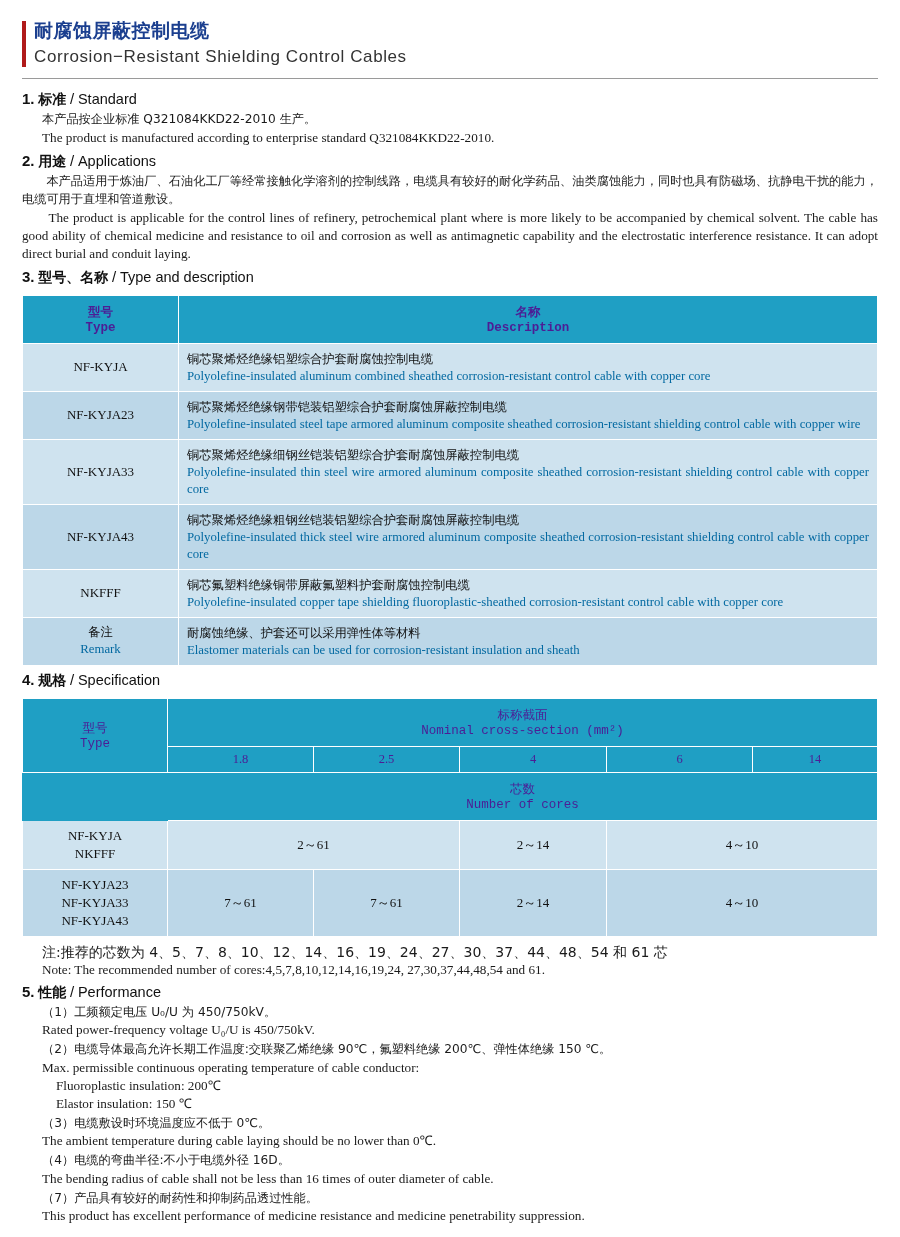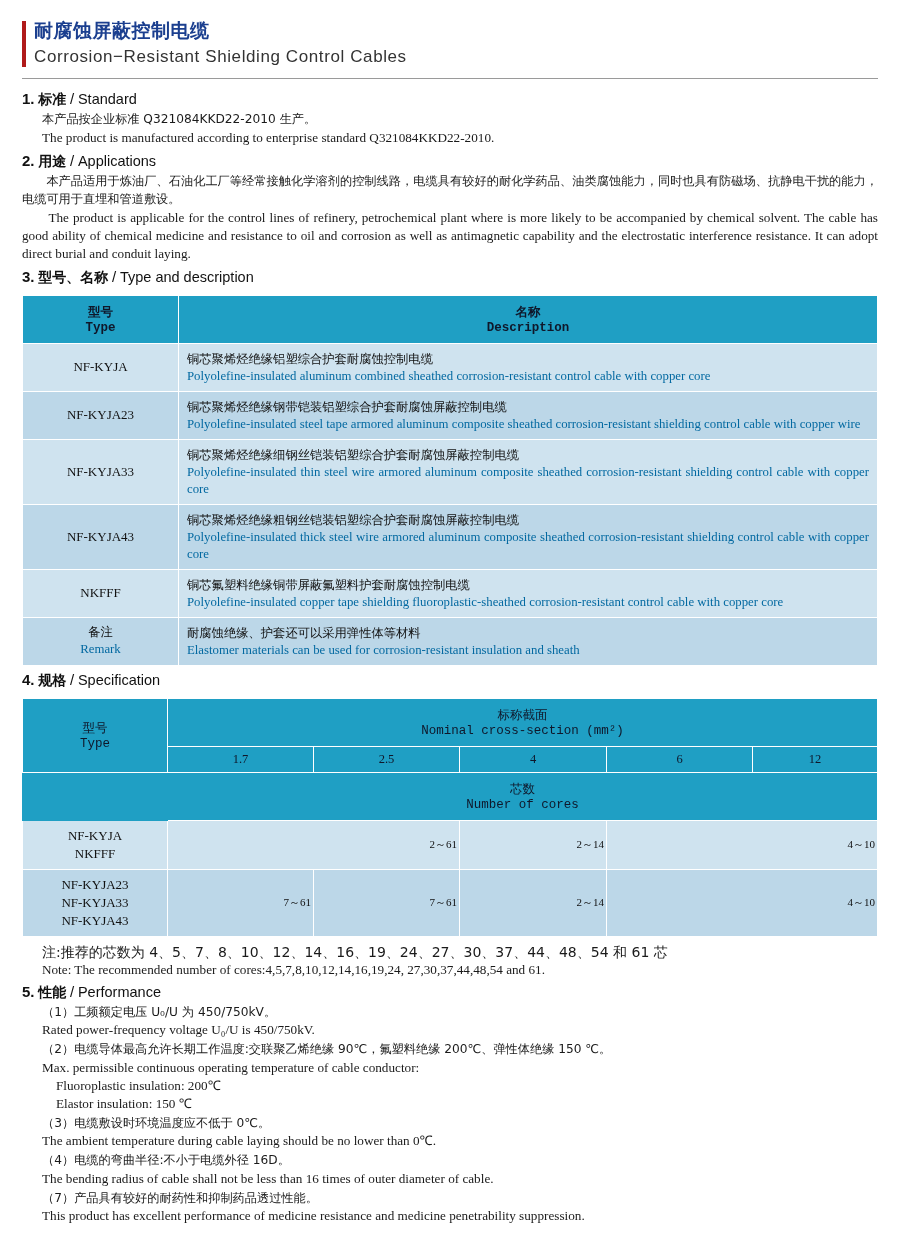--- a/index.html
+++ b/index.html
@@ -116,7 +116,7 @@
   }
   .th-blue {
     background: #1f9fc4;
-    color: #0f172a;
+    color: #4c1d95;
     text-align: center;
     padding: 7px 4px;
   }

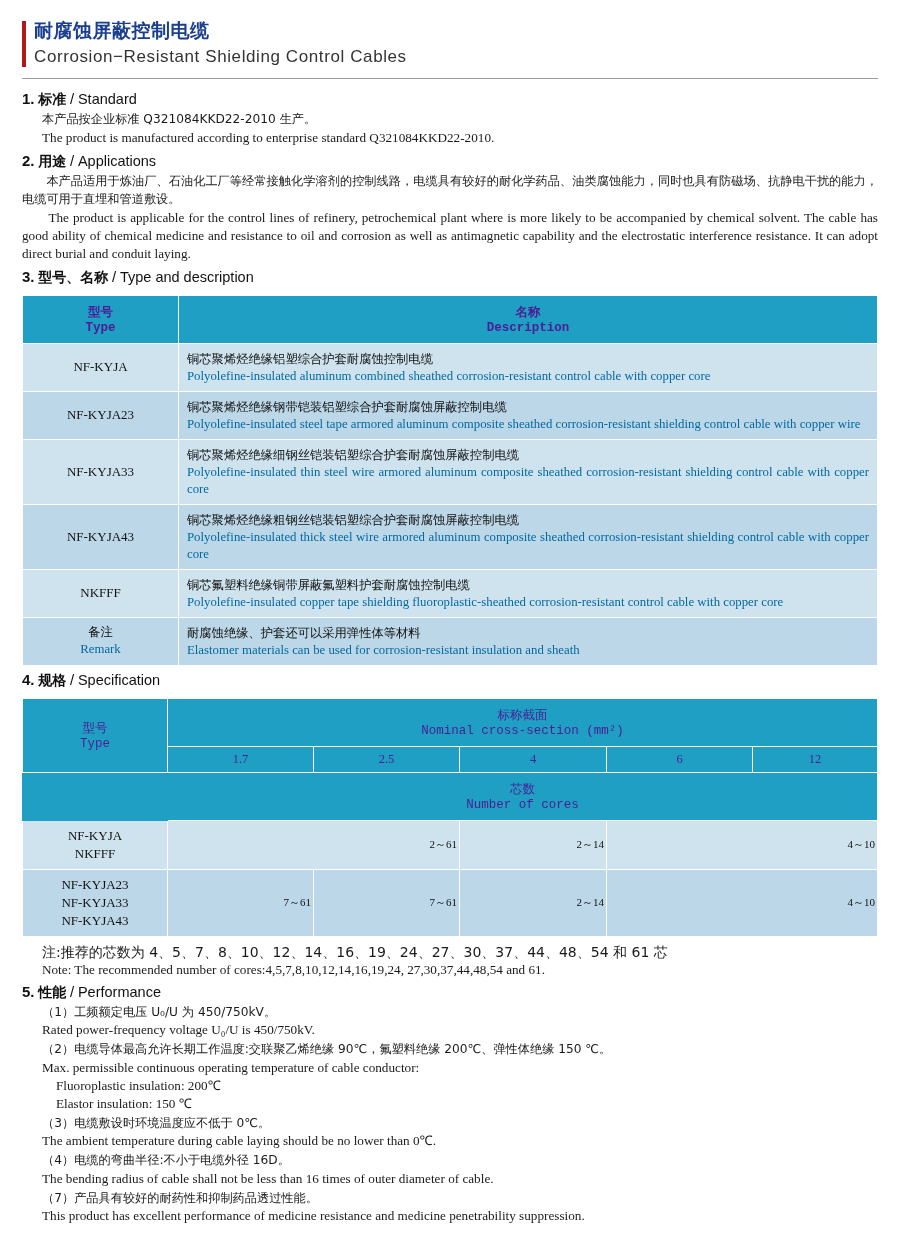--- a/index.html
+++ b/index.html
@@ -329,7 +329,7 @@
           </td>
         </tr>
         <tr>
-          <td class="th-blue small">1.7</td>
+          <td class="th-blue small">1.8</td>
           <td class="th-blue small">2.5</td>
           <td class="th-blue small">4</td>
           <td class="th-blue small">6</td>

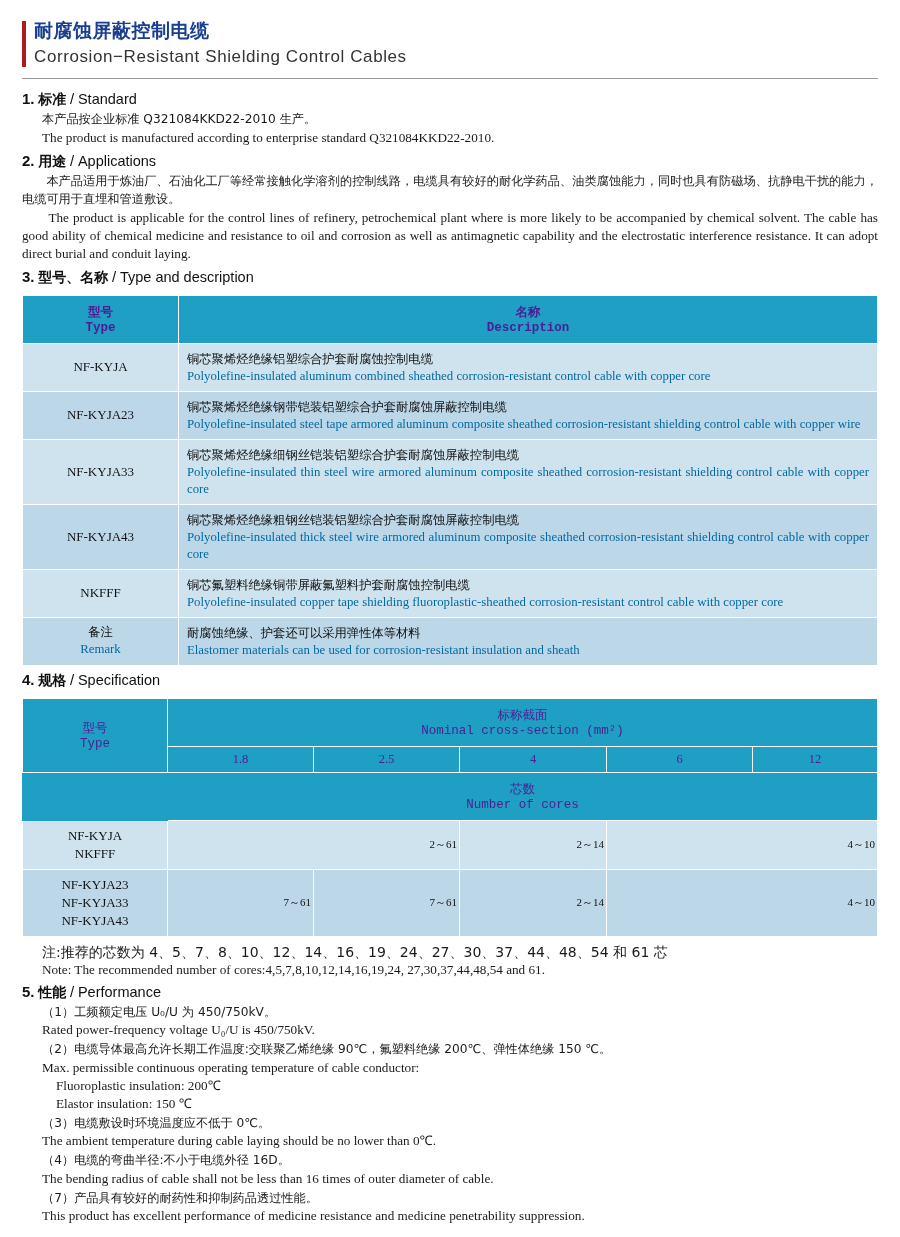--- a/index.html
+++ b/index.html
@@ -333,7 +333,7 @@
           <td class="th-blue small">2.5</td>
           <td class="th-blue small">4</td>
           <td class="th-blue small">6</td>
-          <td class="th-blue small">12</td>
+          <td class="th-blue small">14</td>
         </tr>
         <tr>
           <td class="th-blue" style="background:#1f9fc4;border-color:#1f9fc4"></td>

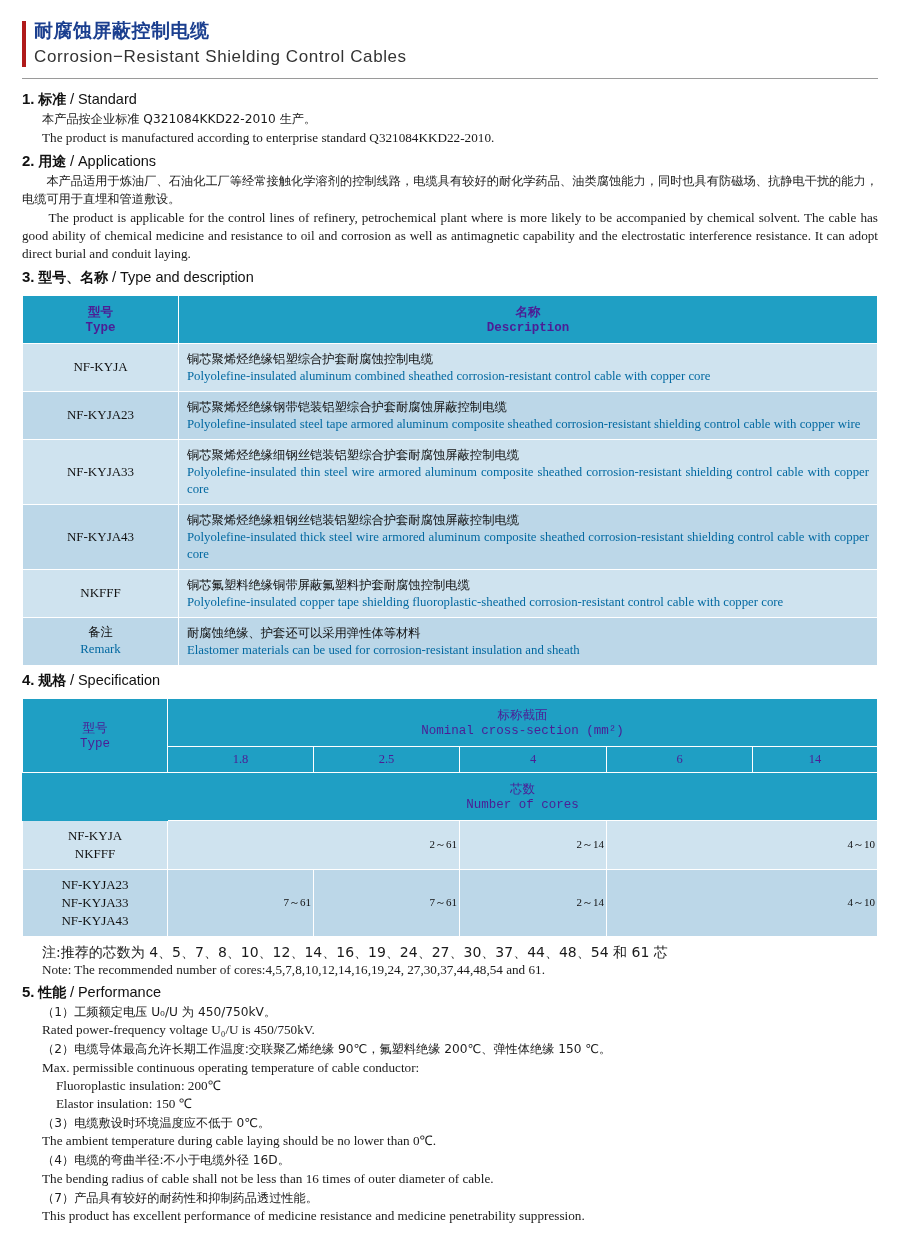--- a/index.html
+++ b/index.html
@@ -165,9 +165,9 @@
 
   
   .spec td.num {
-    text-align: right;
-    font-family: "Liberation Serif", serif;
-    font-size: 11px;
+    text-align: center;
+    font-family: "Liberation Serif", serif;
+    font-size: 13px;
     padding: 6px 2px;
     color: #111;
   }

